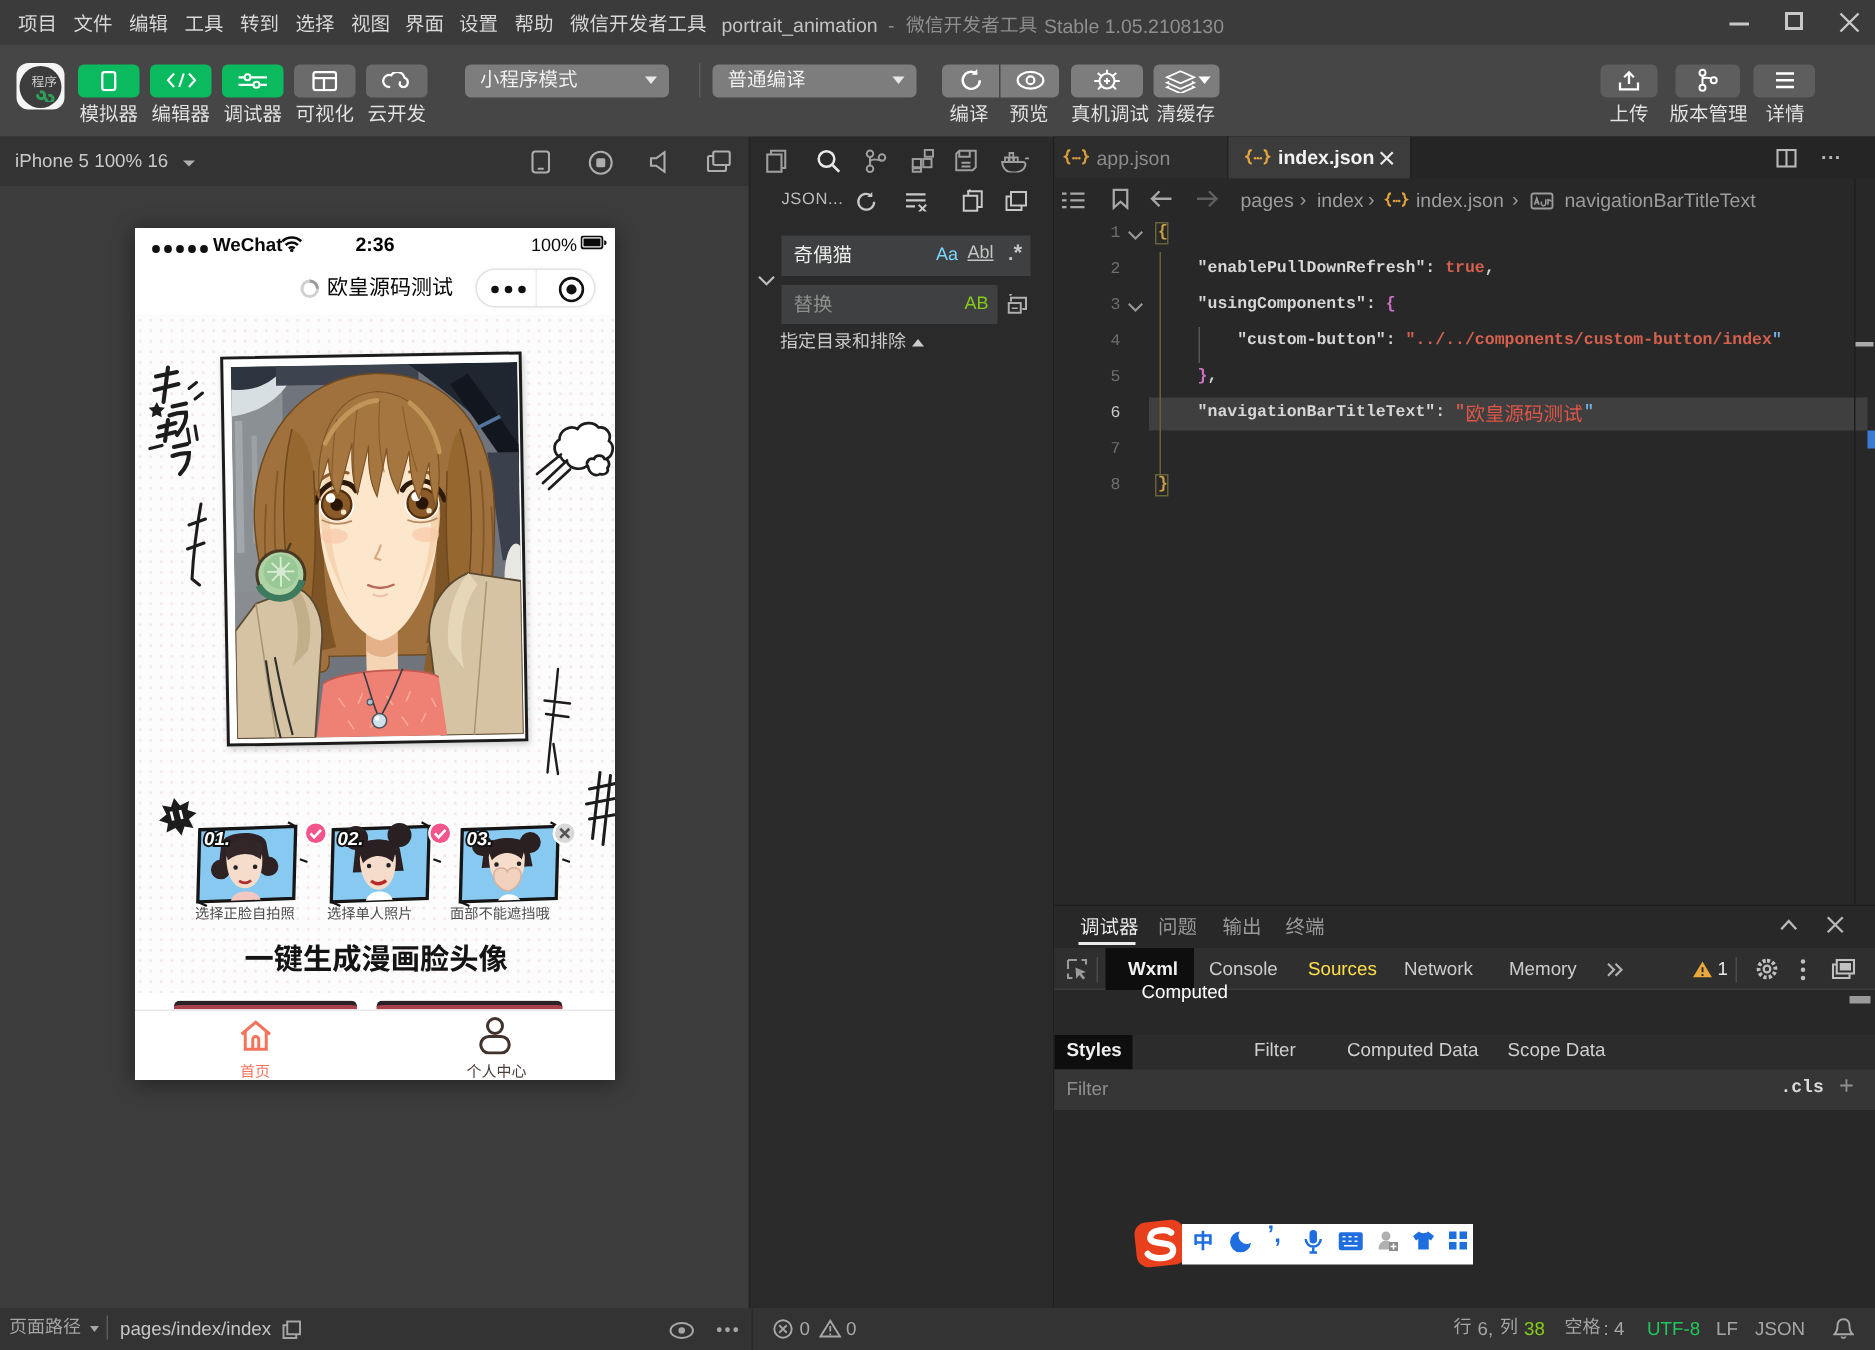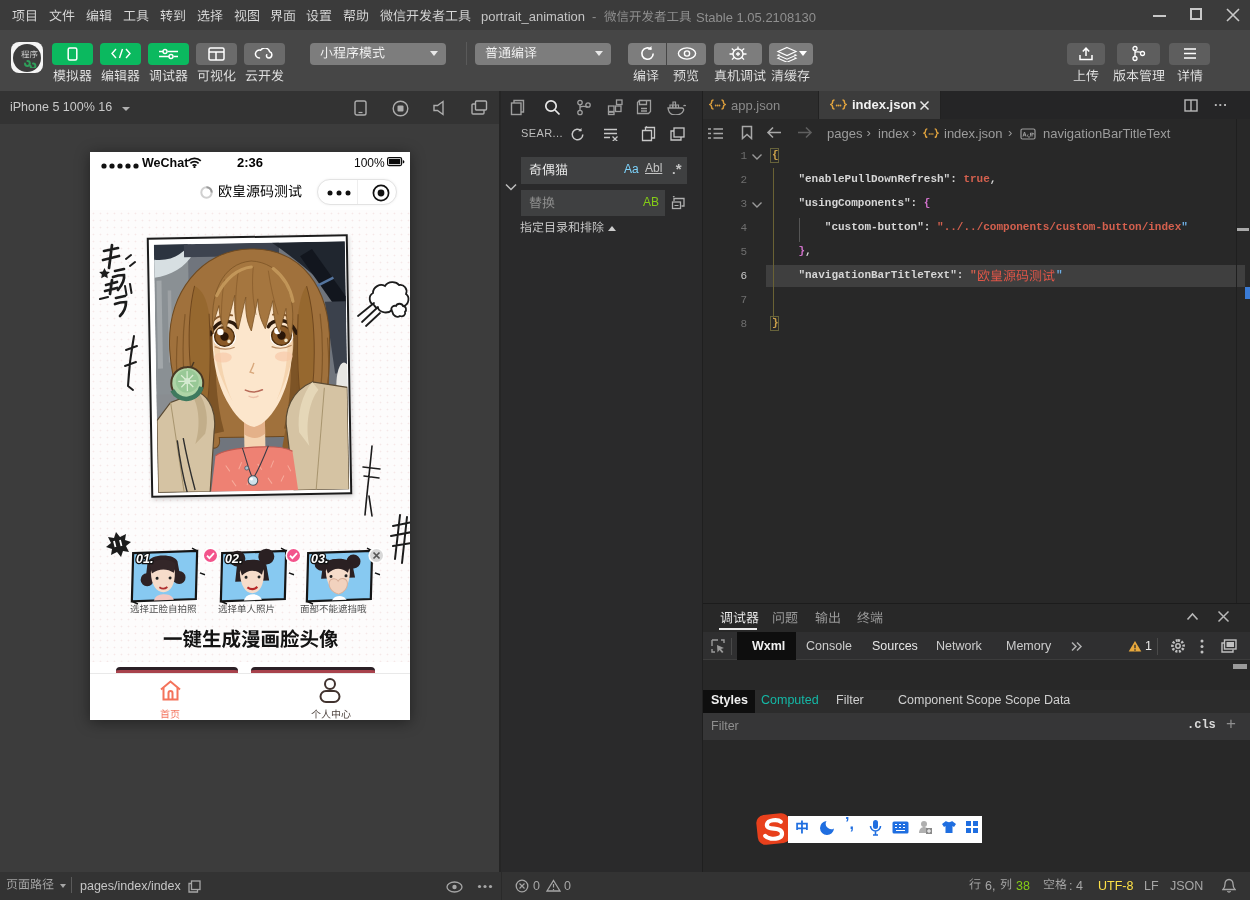--- a/index.html
+++ b/index.html
@@ -727,7 +727,7 @@
       <path d="M2 8h14c1 0 2 1 1.5 2.5-1 3-4 4.5-8 4.5-4.5 0-7-2.5-7.5-7z" fill="none" stroke="#9e9e9e" stroke-width="1.3"></path>
       <path d="M4 8V5h2.5v3M7 8V5h2.5v3M10 8V5h2.5v3M7 4.5V2h2.5v2.5M17.5 6c.8-.8 2-.8 2.5 0" fill="none" stroke="#9e9e9e" stroke-width="1.2"></path>
     </svg>
-    <div style="position:absolute;left:521px;top:127px;font:11px Liberation Sans,sans-serif;color:#bdbdbd;letter-spacing:.4px">SEAR...</div>
+    <div style="position:absolute;left:521px;top:127px;font:11px Liberation Sans,sans-serif;color:#bdbdbd;letter-spacing:.4px">JSON...</div>
     <svg style="position:absolute;left:570px;top:127px" width="15" height="15">
       <path d="M12.8 7.5a5.3 5.3 0 1 1-1.6-3.8" fill="none" stroke="#c8c8c8" stroke-width="1.5"></path>
       <path d="M11.5 1v3.3H8.2z" fill="#c8c8c8"></path>

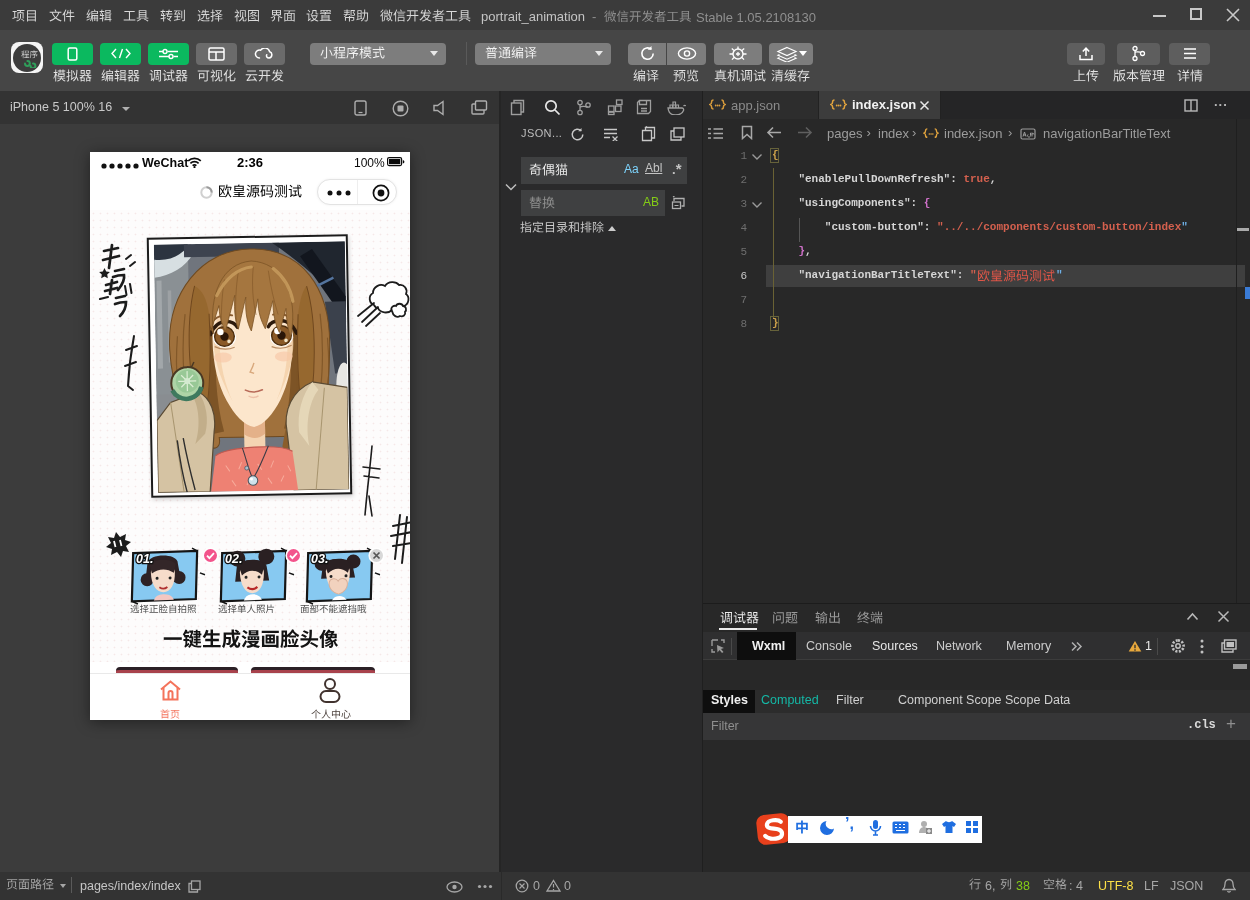--- a/index.html
+++ b/index.html
@@ -921,7 +921,7 @@
     <div style="position:absolute;left:737px;top:632px;width:59px;height:28px;background:#0e0e0e"></div>
     <div style="position:absolute;left:752px;top:639px;font:bold 12.5px Liberation Sans,sans-serif;color:#f0f0f0">Wxml</div>
     <div style="position:absolute;left:806px;top:639px;font:12.5px Liberation Sans,sans-serif;color:#cccccc">Console</div>
-    <div style="position:absolute;left:872px;top:639px;font:12.5px Liberation Sans,sans-serif;color:#e5e5e5">Sources</div>
+    <div style="position:absolute;left:872px;top:639px;font:12.5px Liberation Sans,sans-serif;color:#fde047">Sources</div>
     <div style="position:absolute;left:936px;top:639px;font:12.5px Liberation Sans,sans-serif;color:#cccccc">Network</div>
     <div style="position:absolute;left:1006px;top:639px;font:12.5px Liberation Sans,sans-serif;color:#cccccc">Memory</div>
     <svg style="position:absolute;left:1070px;top:641px" width="13" height="11">

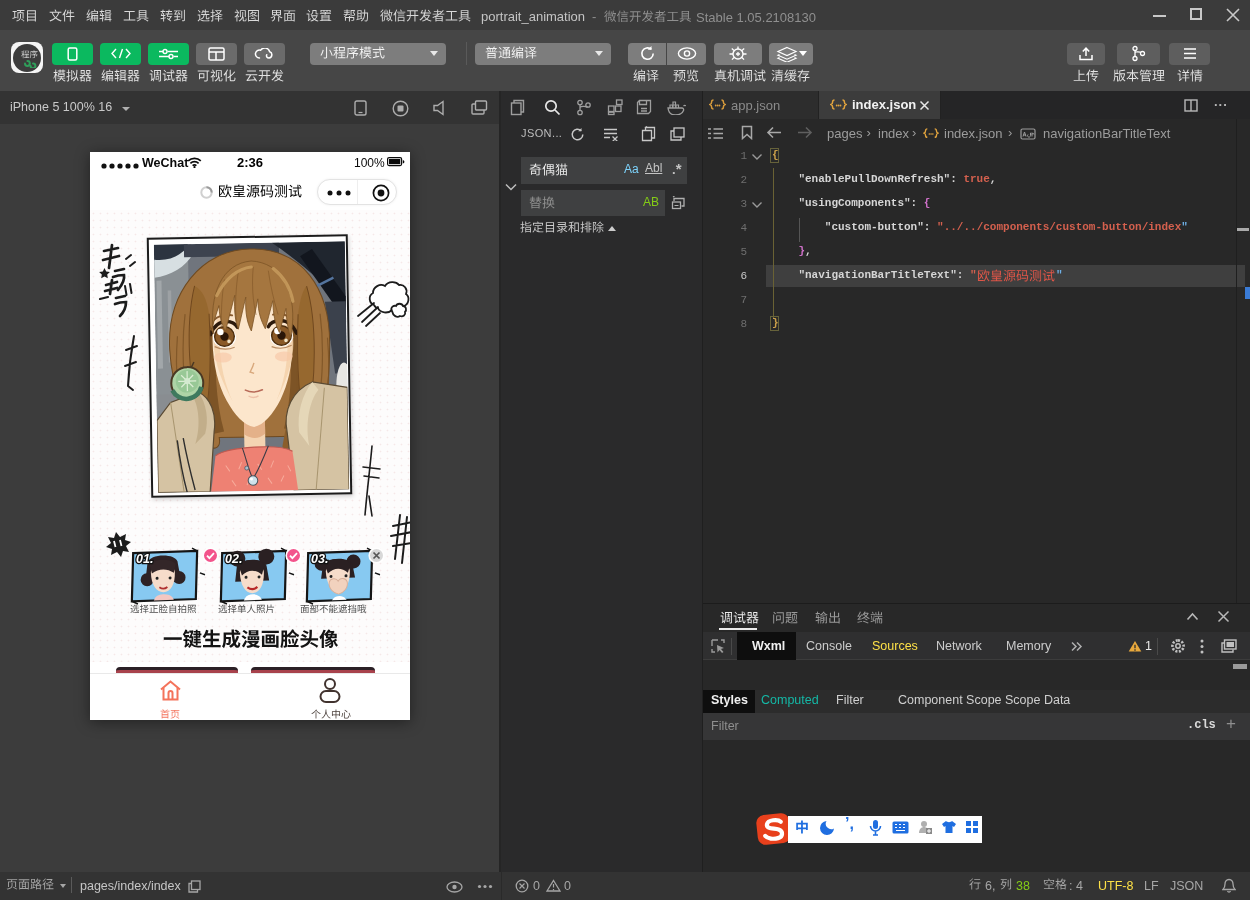--- a/index.html
+++ b/index.html
@@ -951,7 +951,7 @@
     <div style="position:absolute;left:703px;top:690px;width:547px;height:23px;background:#2c2c2c"></div>
     <div style="position:absolute;left:703px;top:690px;width:52px;height:23px;background:#0e0e0e"></div>
     <div style="position:absolute;left:711px;top:693px;font:bold 12.5px Liberation Sans,sans-serif;color:#f0f0f0">Styles</div>
-    <div style="position:absolute;left:761px;top:693px;font:12.5px Liberation Sans,sans-serif;color:#14b8a6">Computed</div>
+    <div style="position:absolute;left:761px;top:654px;font:12.5px Liberation Sans,sans-serif;color:#ffffff">Computed</div>
     <div style="position:absolute;left:836px;top:693px;font:12.5px Liberation Sans,sans-serif;color:#cfcfcf">Filter</div>
     <div style="position:absolute;left:898px;top:693px;font:12.5px Liberation Sans,sans-serif;color:#cfcfcf">Component Scope</div>
     <div style="position:absolute;left:1005px;top:693px;font:12.5px Liberation Sans,sans-serif;color:#cfcfcf">Scope Data</div>

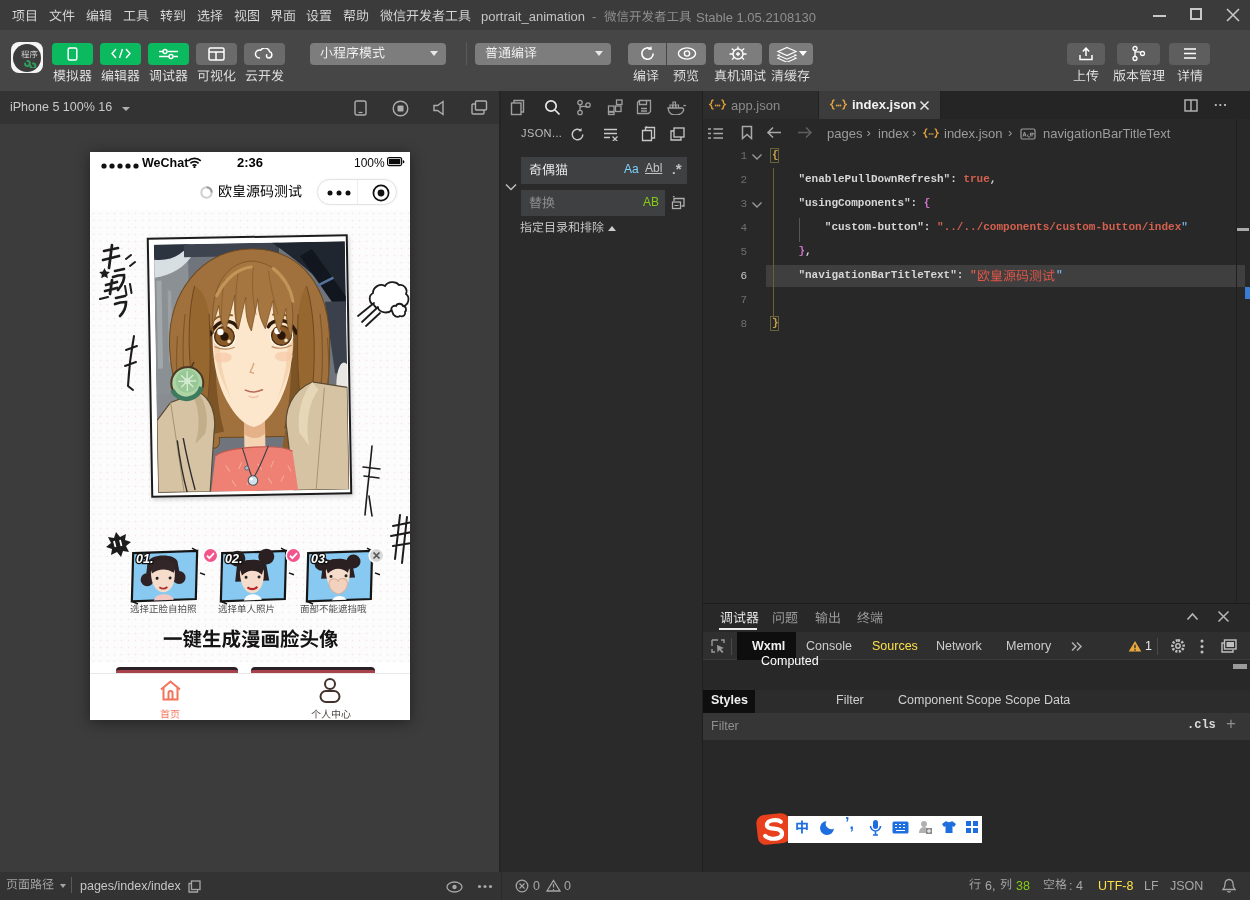--- a/index.html
+++ b/index.html
@@ -953,7 +953,7 @@
     <div style="position:absolute;left:711px;top:693px;font:bold 12.5px Liberation Sans,sans-serif;color:#f0f0f0">Styles</div>
     <div style="position:absolute;left:761px;top:654px;font:12.5px Liberation Sans,sans-serif;color:#ffffff">Computed</div>
     <div style="position:absolute;left:836px;top:693px;font:12.5px Liberation Sans,sans-serif;color:#cfcfcf">Filter</div>
-    <div style="position:absolute;left:898px;top:693px;font:12.5px Liberation Sans,sans-serif;color:#cfcfcf">Component Scope</div>
+    <div style="position:absolute;left:898px;top:693px;font:12.5px Liberation Sans,sans-serif;color:#cfcfcf">Computed Data</div>
     <div style="position:absolute;left:1005px;top:693px;font:12.5px Liberation Sans,sans-serif;color:#cfcfcf">Scope Data</div>
     <div style="position:absolute;left:703px;top:713px;width:547px;height:27px;background:#363637"></div>
     <div style="position:absolute;left:711px;top:719px;font:12.5px Liberation Sans,sans-serif;color:#8f8f8f">Filter</div>

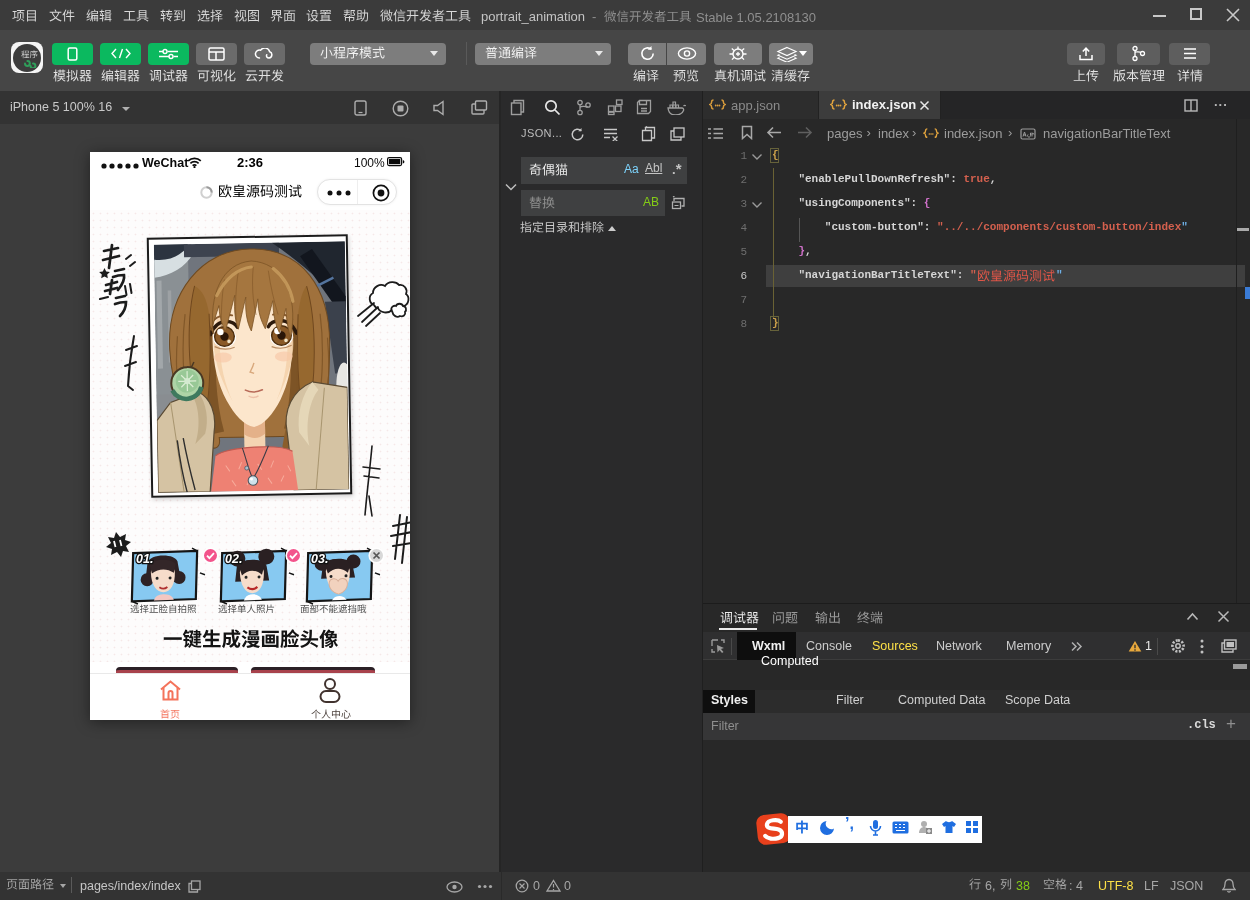--- a/index.html
+++ b/index.html
@@ -1050,7 +1050,7 @@
       </g>
     </svg>
     <div style="position:absolute;left:1069px;top:879px;font:12.5px Liberation Sans,sans-serif;color:#a6a6a6">: 4</div>
-    <div style="position:absolute;left:1098px;top:879px;font:12.5px Liberation Sans,sans-serif;color:#fde047">UTF-8</div>
+    <div style="position:absolute;left:1098px;top:879px;font:12.5px Liberation Sans,sans-serif;color:#22c55e">UTF-8</div>
     <div style="position:absolute;left:1144px;top:879px;font:12.5px Liberation Sans,sans-serif;color:#a6a6a6">LF</div>
     <div style="position:absolute;left:1170px;top:879px;font:12.5px Liberation Sans,sans-serif;color:#a6a6a6">JSON</div>
     <svg style="position:absolute;left:1222px;top:878px" width="14" height="15">

